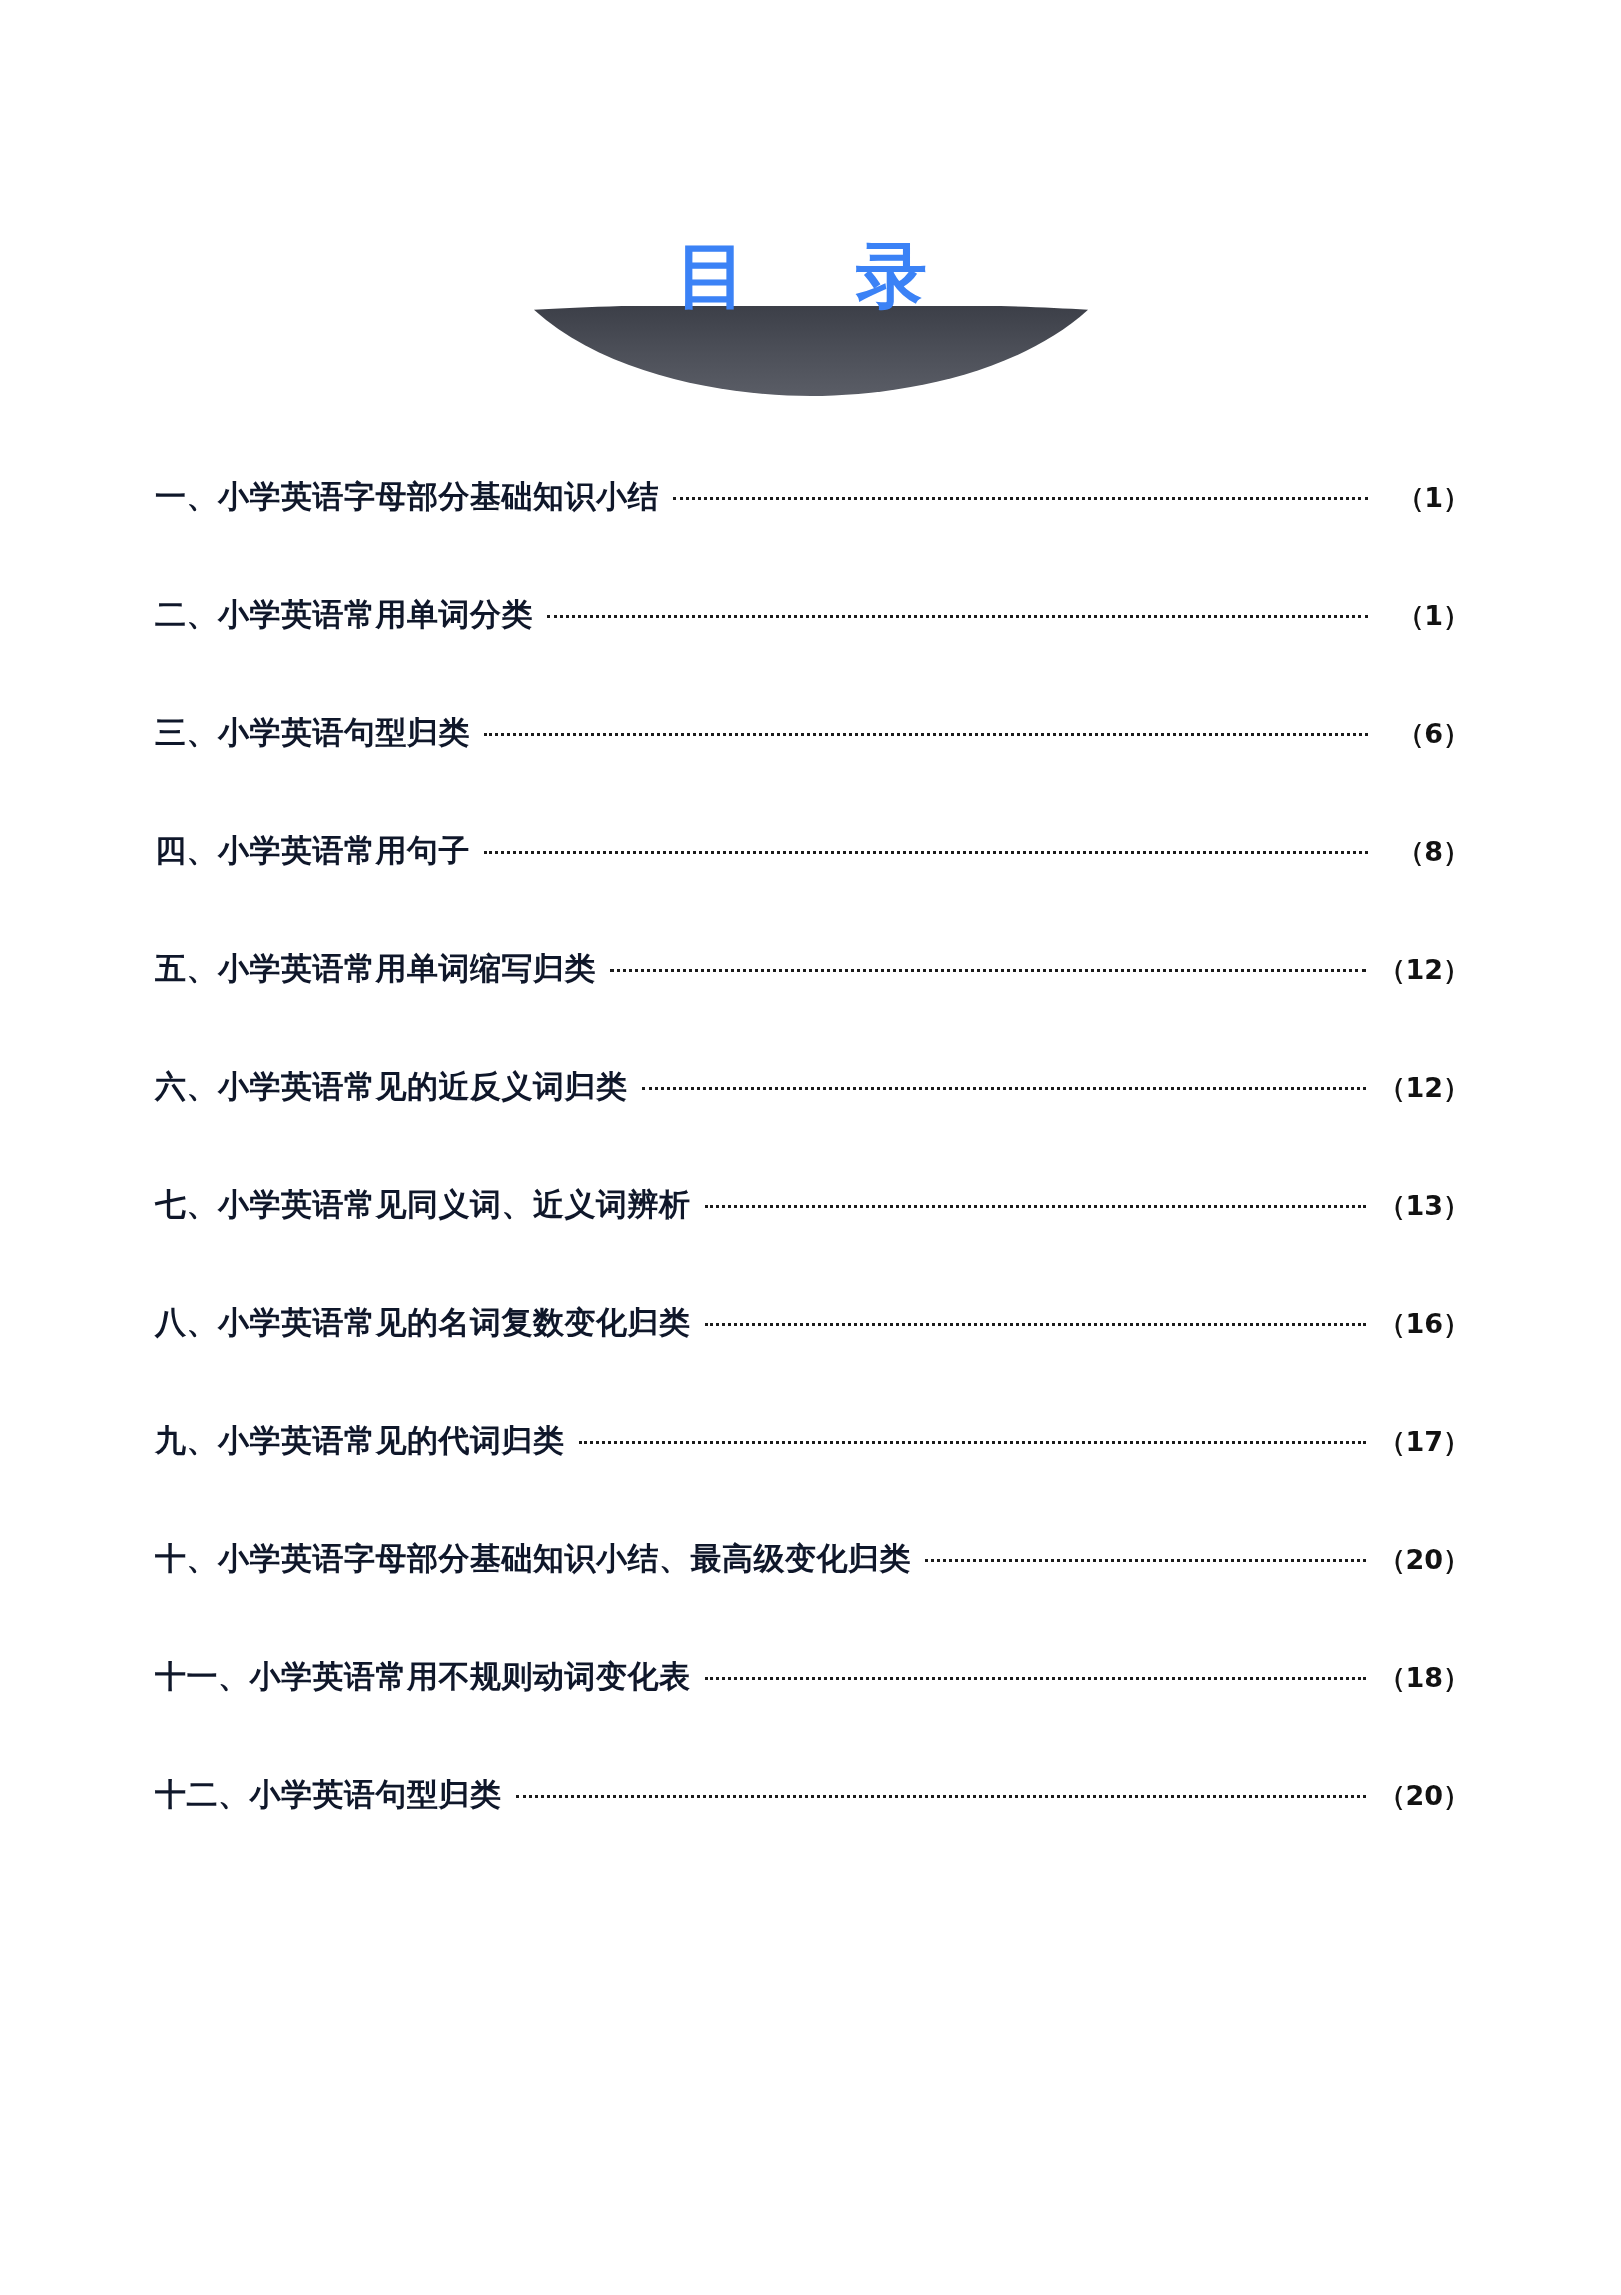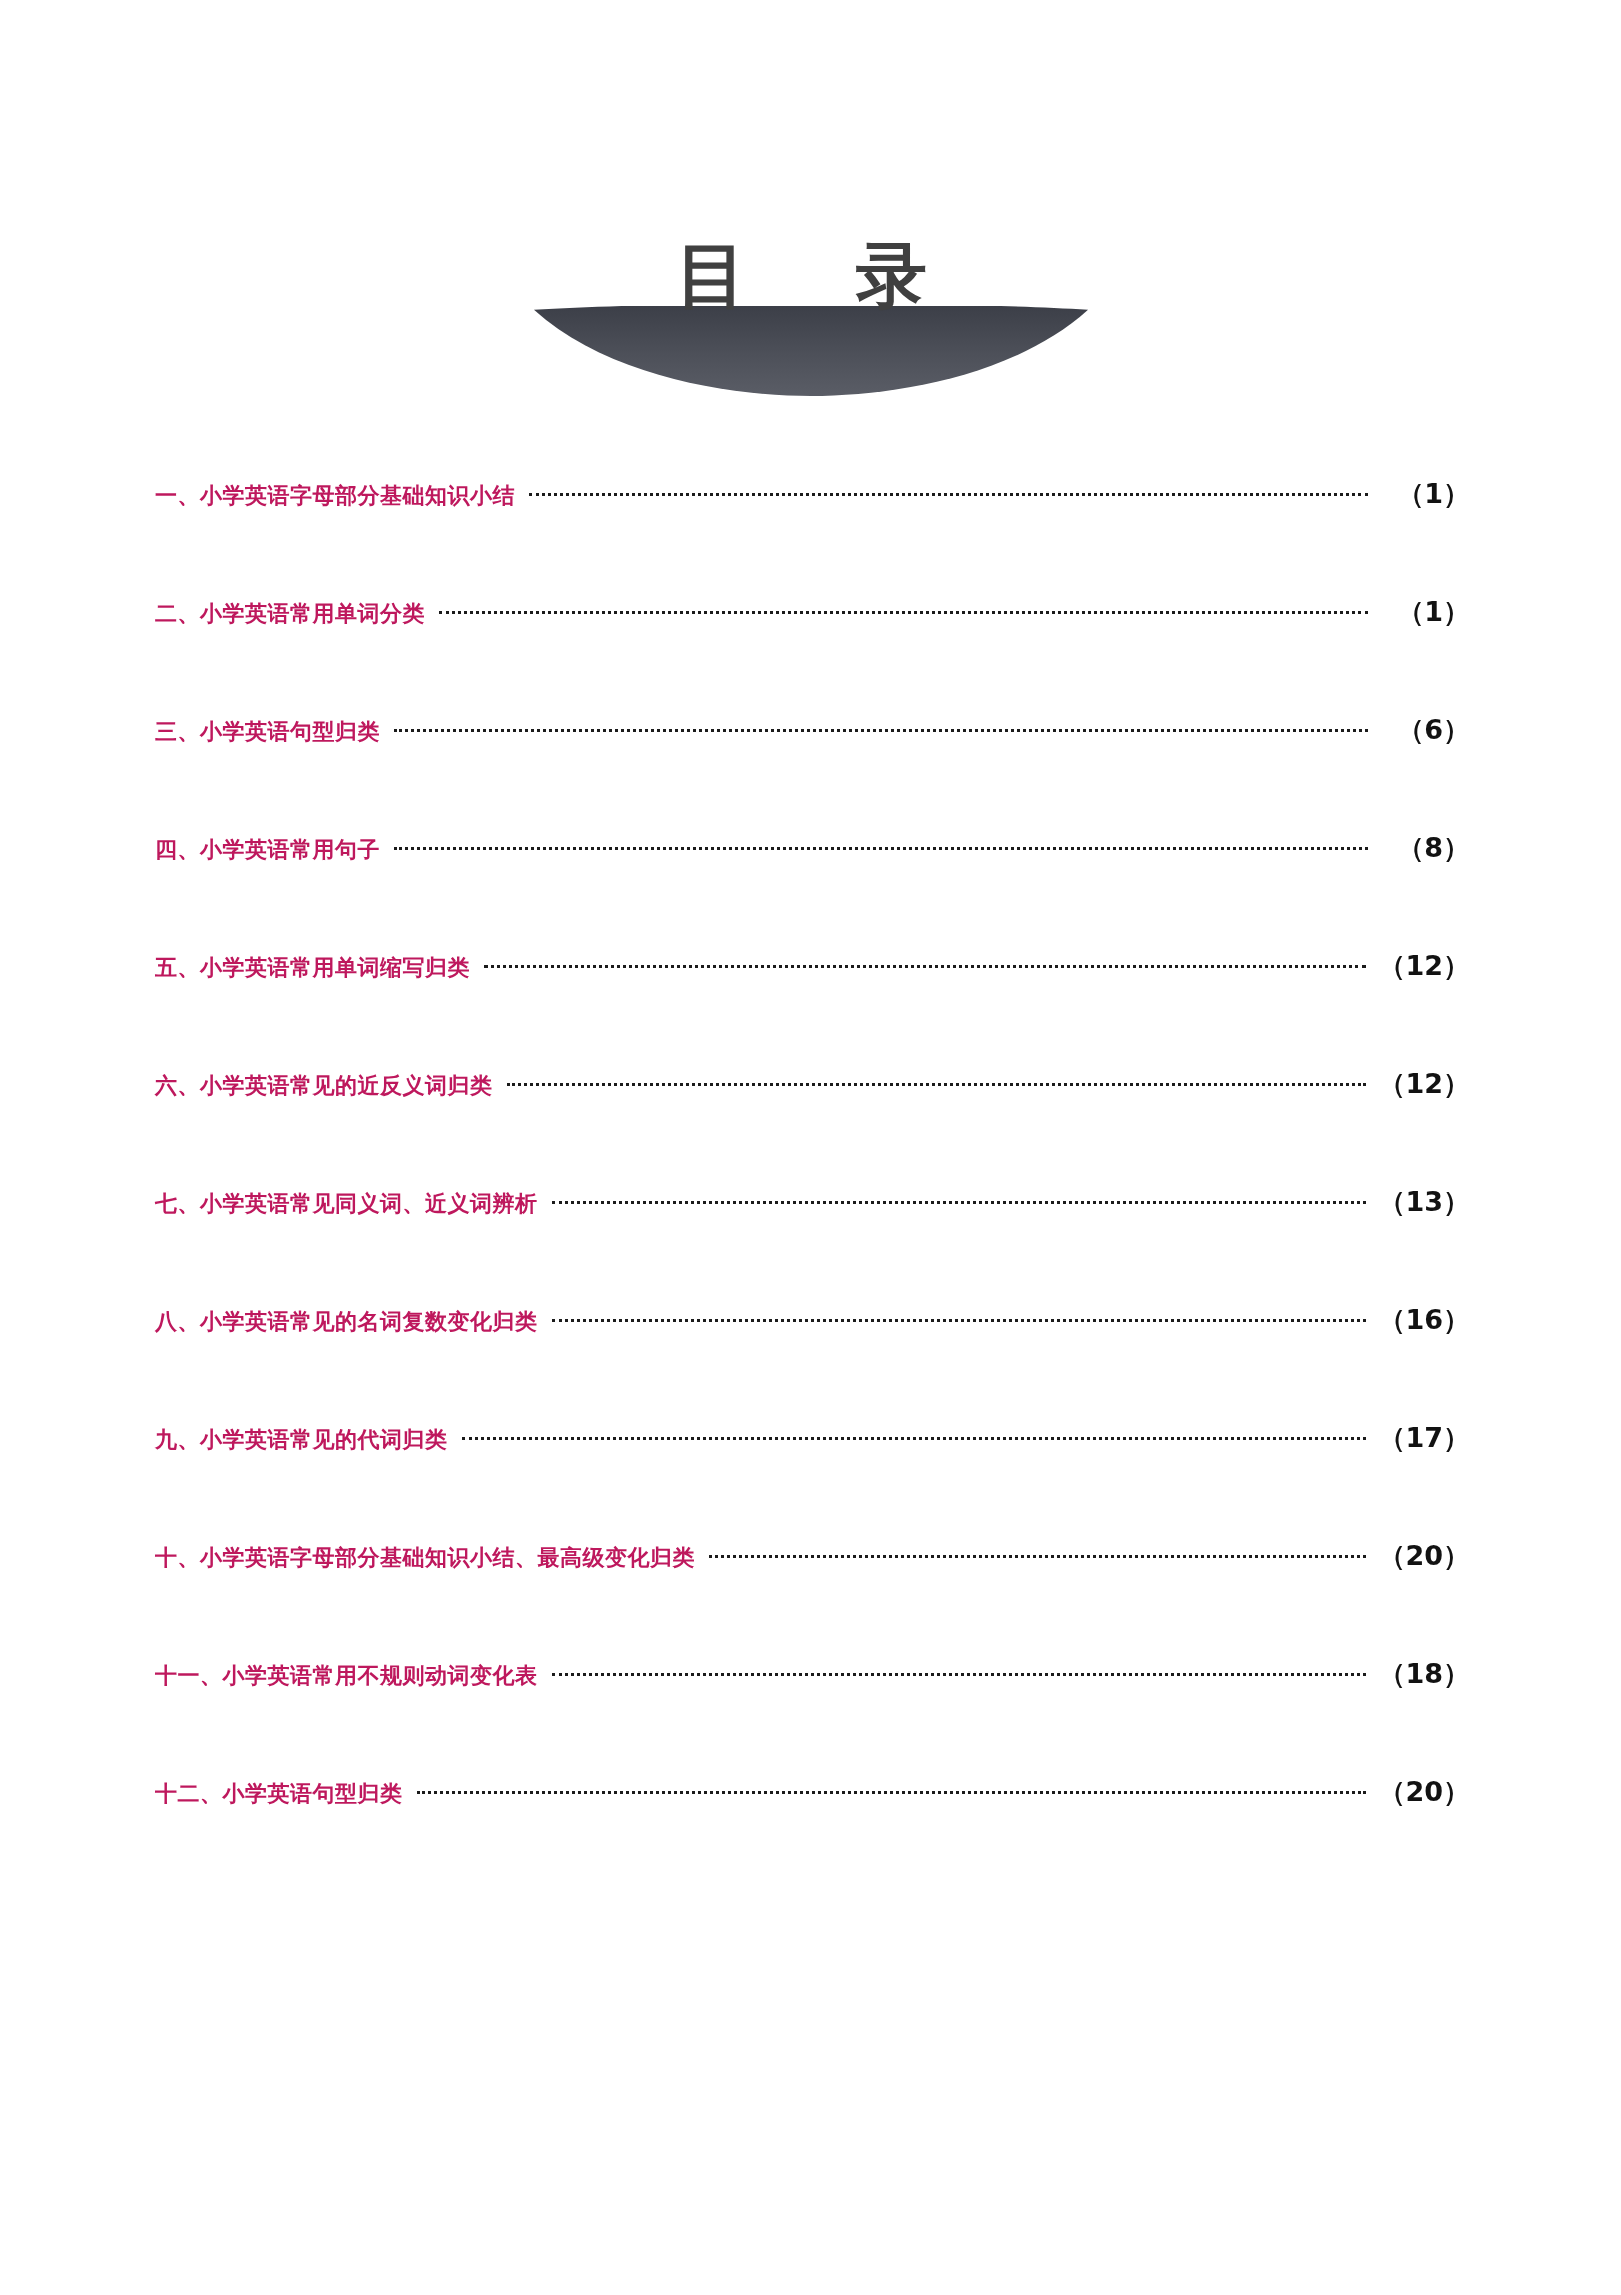--- a/index.html
+++ b/index.html
@@ -31,7 +31,7 @@
     font-weight: bold;
     font-size: 71px;
     letter-spacing: 19px;
-    color: #404040;
+    color: #3b82f6;
     line-height: 1.0;
     display: inline-block;
     position: relative;

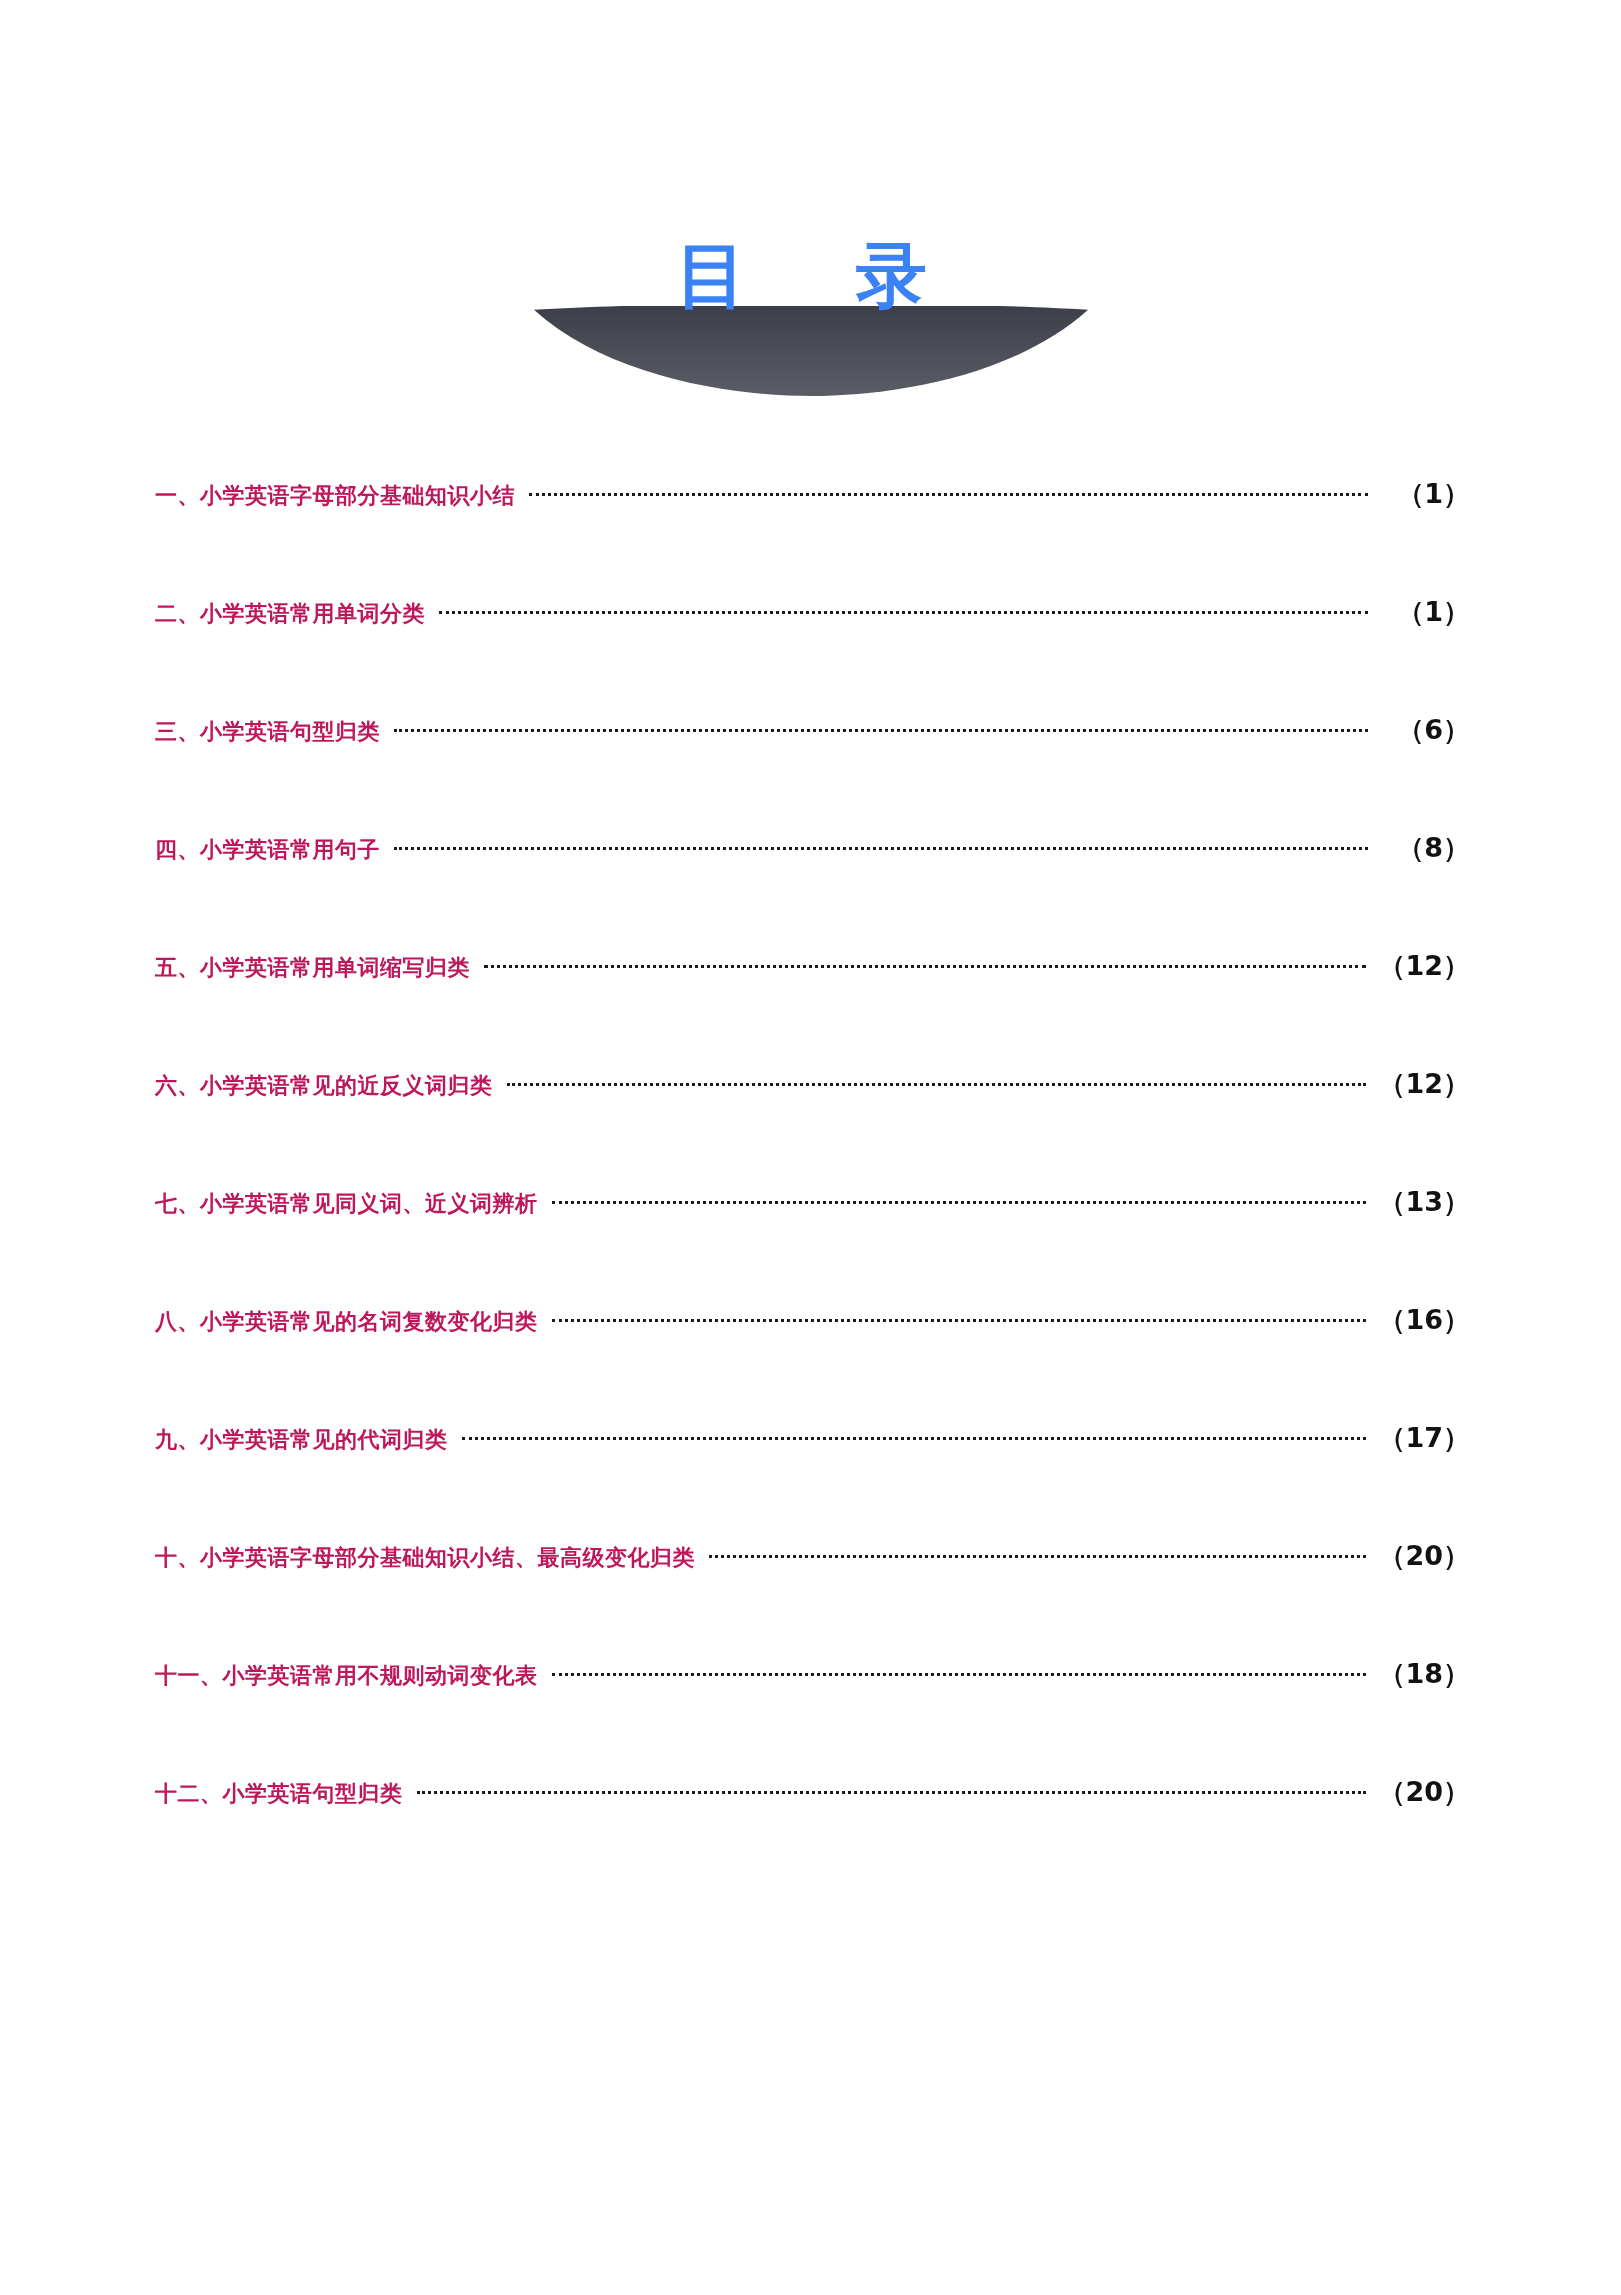--- a/index.html
+++ b/index.html
@@ -62,8 +62,8 @@
   .toc-label {
     font-family: Liberation Serif, serif;
     font-weight: bold;
-    font-size: 22px;
-    color: #be185d;
+    font-size: 31px;
+    color: #0f172a;
     white-space: nowrap;
     letter-spacing: 0.5px;
   }

